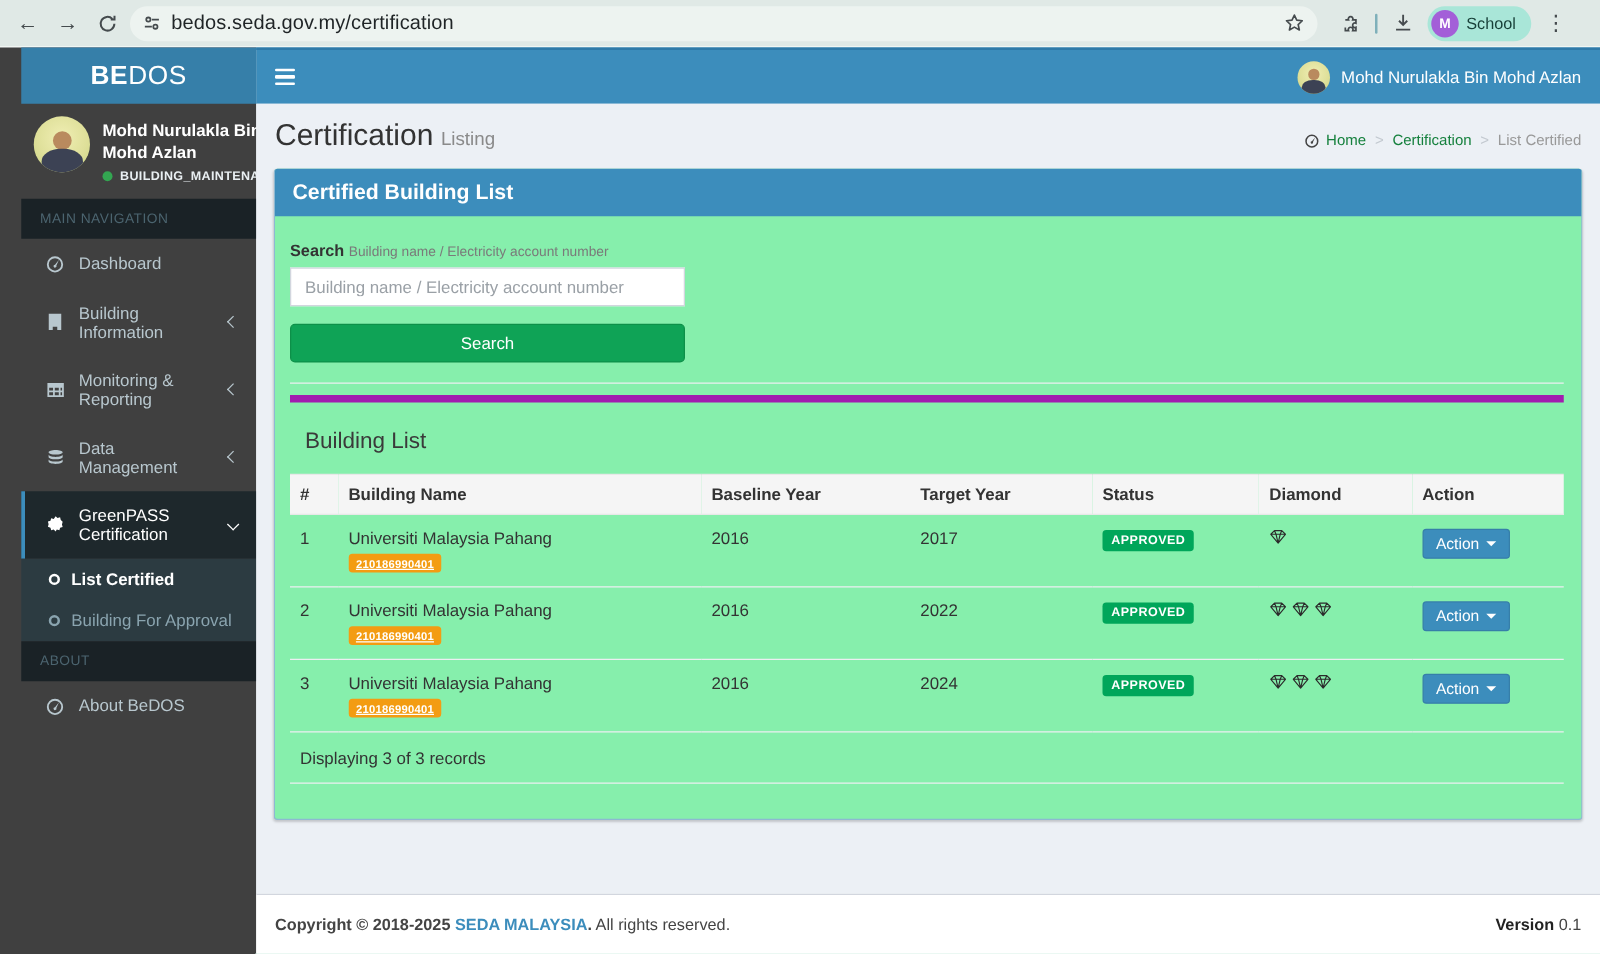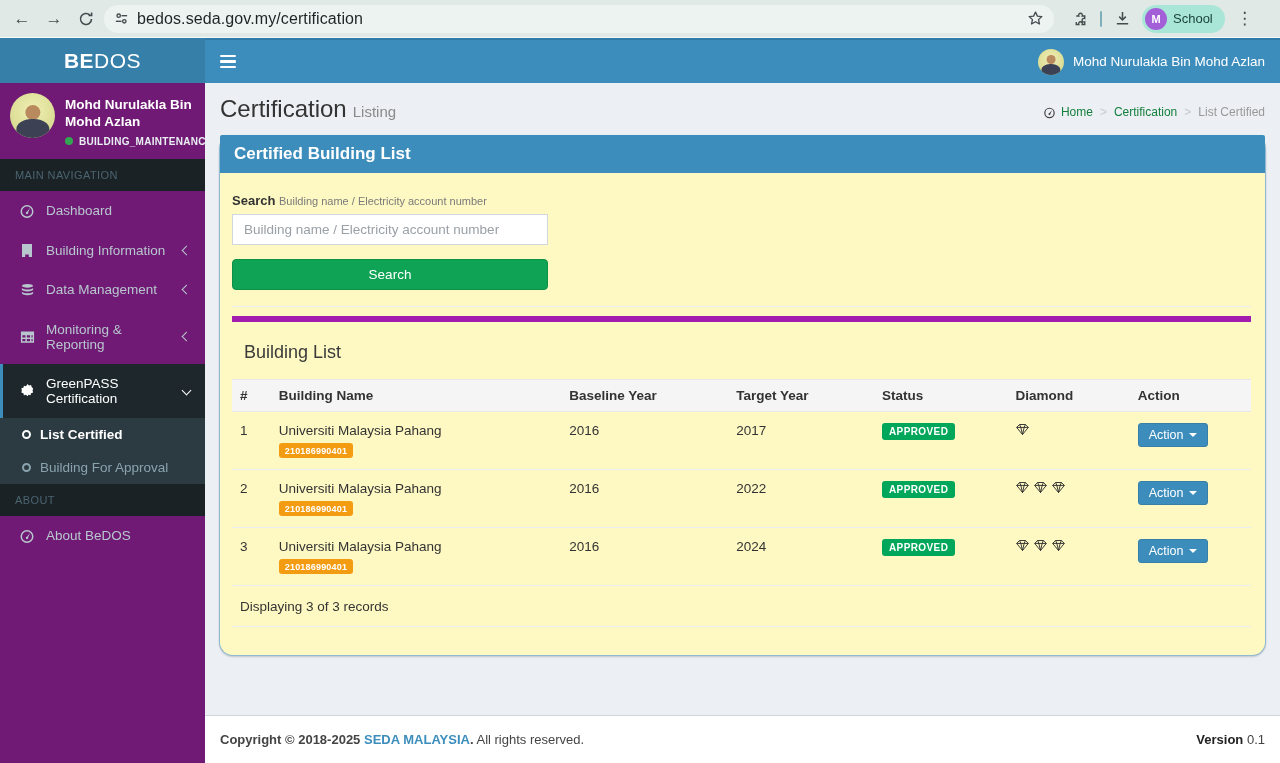--- a/index.html
+++ b/index.html
@@ -20,7 +20,7 @@
 
   
   .app { display:flex; height:725px; }
-  .sidebar-col { width:205px; flex:0 0 205px; background:#701a75; display:flex; flex-direction:column; }
+  .sidebar-col { width:205px; flex:0 0 205px; background:#404040; display:flex; flex-direction:column;padding-left:17px; }
   .main-col { flex:1; display:flex; flex-direction:column; min-width:0; }
 
   .logo { height:45px; background:#367fa9; color:#fff; display:flex; align-items:center; justify-content:center; font-size:21px; letter-spacing:.5px; }

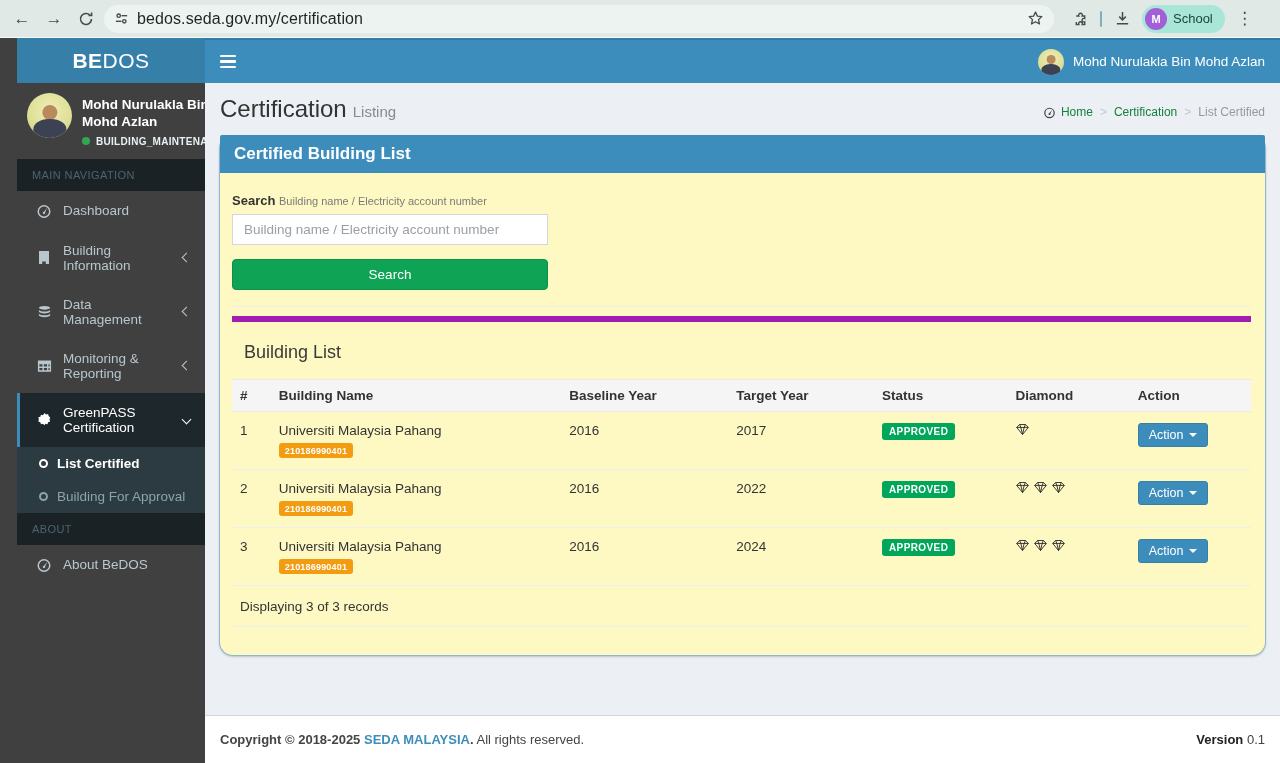--- a/index.html
+++ b/index.html
@@ -69,7 +69,7 @@
   .breadcrumb .sep { color:#c3c9d0; }
   .breadcrumb .current { color:#999; }
 
-  .box { margin:2px 14px 0 14px; background:#fef9c3; border:1px solid #8db9d2; border-top:none; border-radius:14px; box-shadow:0 1px 2px rgba(0,0,0,.18); }
+  .box { margin:2px 14px 0 14px; background:#86efac; border:1px solid #8db9d2; border-top:none; border-radius:3px; box-shadow:0 1px 2px rgba(0,0,0,.18); }
   .box-header { background:#3c8dbc; color:#fff; font-size:17px; font-weight:bold; padding:9px 14px; border-radius:2px 2px 0 0; }
   .box-body { padding:14px 14px 6px 12px; }
 

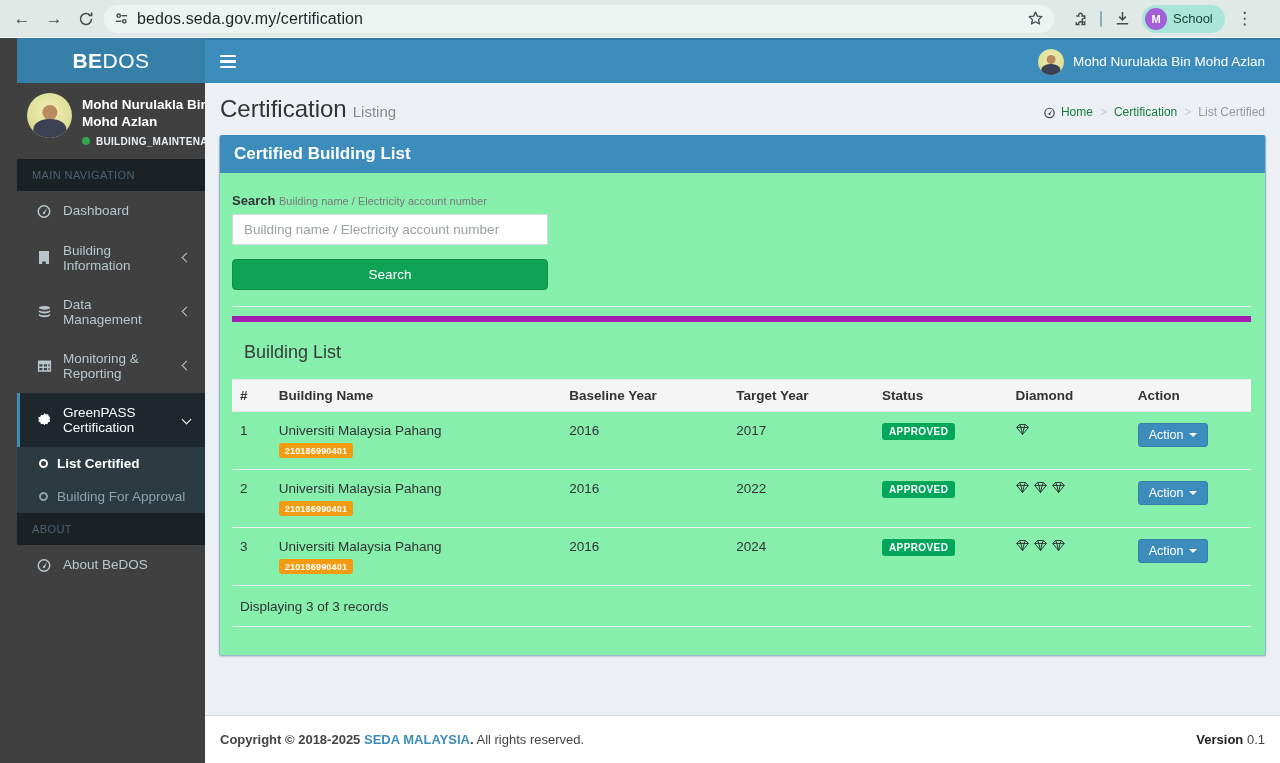--- a/index.html
+++ b/index.html
@@ -191,21 +191,21 @@
 
     <div class="side-item">
       <span class="ic">
+          <svg class="side-ic" width="15" height="14" viewBox="0 0 16 14">
+            <path d="M1 1h14v12H1zm1.5 4h3.3v2.5H2.5zm4.8 0h3.4v2.5H7.3zm4.9 0h1.3v2.5h-1.3zM2.5 9h3.3v2.5H2.5zm4.8 0h3.4v2.5H7.3zm4.9 0h1.3v2.5h-1.3z" fill-rule="evenodd"></path>
+          </svg>
+        </span>
+      <span class="lbl">Monitoring &amp; Reporting</span>
+      <span class="chev left"></span>
+    </div>
+
+    <div class="side-item">
+      <span class="ic">
           <svg class="side-ic" width="15" height="16" viewBox="0 0 16 16">
             <path d="M8 1.5c3.3 0 6 .9 6 2s-2.7 2-6 2-6-.9-6-2 2.7-2 6-2zM2 5.5c0 1.1 2.7 2 6 2s6-.9 6-2v2c0 1.1-2.7 2-6 2s-6-.9-6-2zM2 9.5c0 1.1 2.7 2 6 2s6-.9 6-2v2c0 1.1-2.7 2-6 2s-6-.9-6-2z"></path>
           </svg>
         </span>
       <span class="lbl">Data Management</span>
-      <span class="chev left"></span>
-    </div>
-
-    <div class="side-item">
-      <span class="ic">
-          <svg class="side-ic" width="15" height="14" viewBox="0 0 16 14">
-            <path d="M1 1h14v12H1zm1.5 4h3.3v2.5H2.5zm4.8 0h3.4v2.5H7.3zm4.9 0h1.3v2.5h-1.3zM2.5 9h3.3v2.5H2.5zm4.8 0h3.4v2.5H7.3zm4.9 0h1.3v2.5h-1.3z" fill-rule="evenodd"></path>
-          </svg>
-        </span>
-      <span class="lbl">Monitoring &amp; Reporting</span>
       <span class="chev left"></span>
     </div>
 

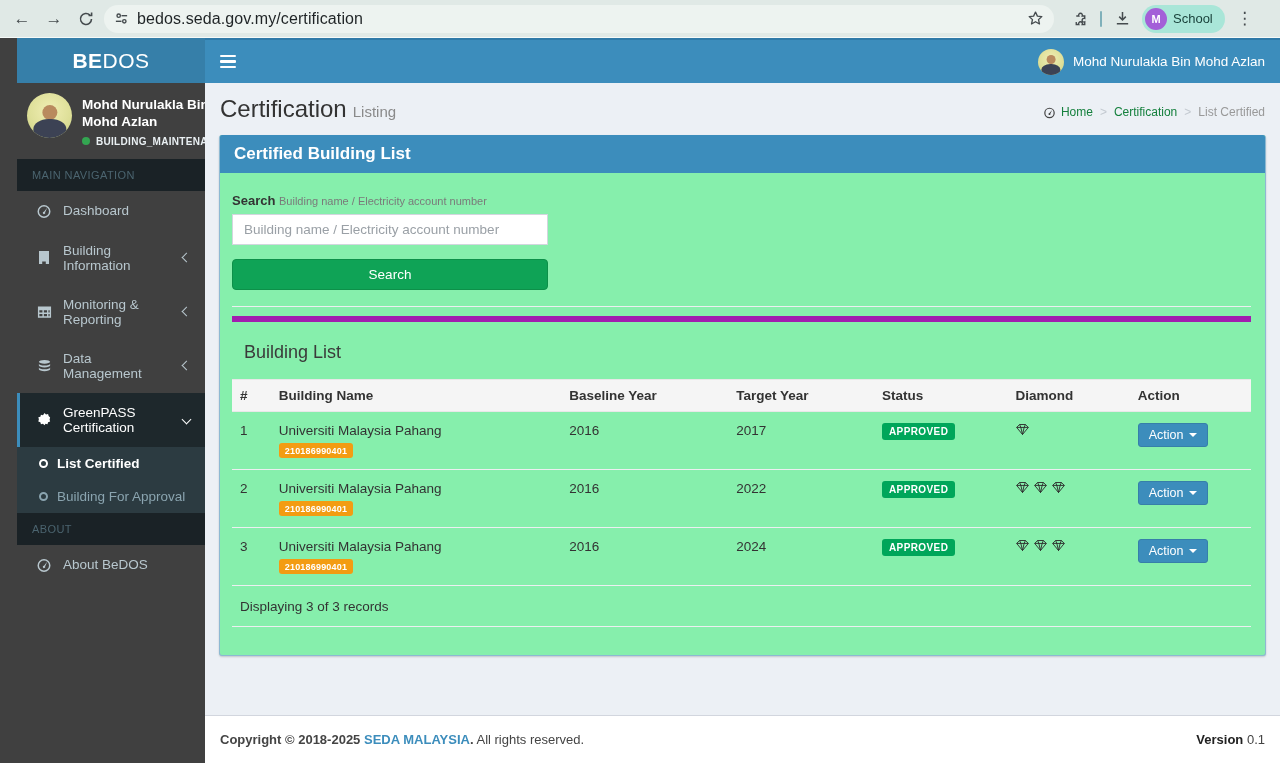--- a/index.html
+++ b/index.html
@@ -87,7 +87,7 @@
   table.blist { width:100%; border-collapse:collapse; font-size:13.5px; color:#333; }
   table.blist th { background:#f5f5f5; text-align:left; font-weight:bold; padding:8px; border-top:1px solid #e8e8e8; border-bottom:1px solid #e8e8e8; }
   table.blist td { padding:11px 8px; border-bottom:1px solid #eceff1; vertical-align:top; }
-  .acct-badge { display:inline-block; margin-top:5px; background:#f39c12; color:#fff; font-size:9px; font-weight:bold; padding:2.5px 6px; border-radius:3px; letter-spacing:.2px; }
+  .acct-badge { display:inline-block; margin-top:5px; background:#f39c12; color:#fff; font-size:9px; font-weight:bold; padding:2.5px 6px; border-radius:3px; letter-spacing:.2px;text-decoration:underline; }
   .badge-approved { display:inline-block; background:#00a65a; color:#fff; font-size:10px; font-weight:bold; padding:3px 7px; border-radius:3px; letter-spacing:.4px; }
   .gems { display:flex; gap:3px; align-items:center; }
   .btn-action { background:#3c8dbc; border:1px solid #367fa9; color:#fff; font-size:12.5px; padding:4px 10px; border-radius:3px; cursor:pointer; display:inline-flex; align-items:center; gap:6px; font-family:inherit; }

